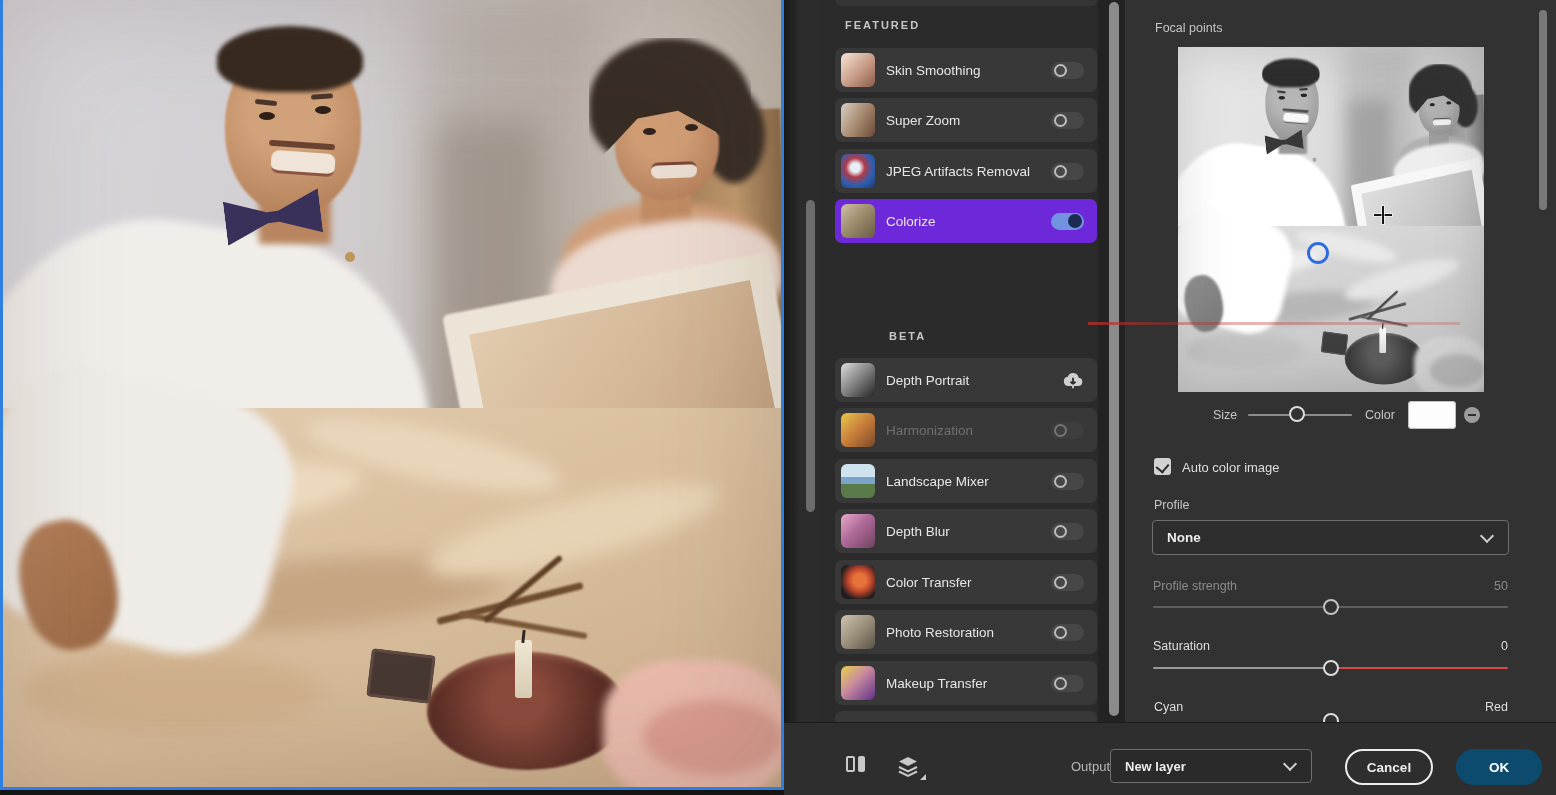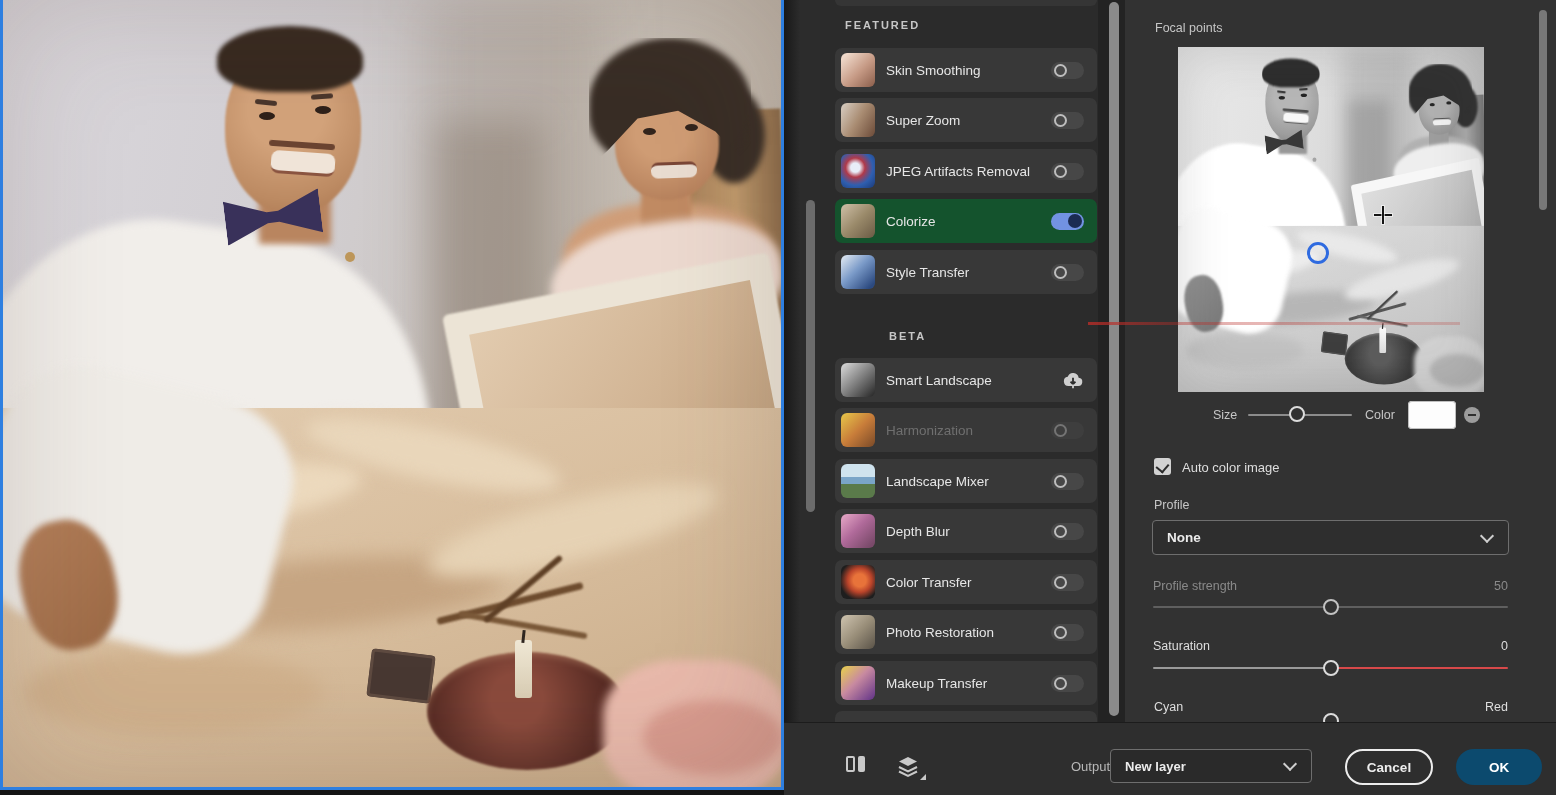--- a/index.html
+++ b/index.html
@@ -72,7 +72,7 @@
   .row-sliver{position:absolute;left:15px;top:0;width:262px;height:6px;background:#353535;border-radius:0 0 7px 7px;}
   .sec-header{position:absolute;left:25px;font-size:11px;font-weight:bold;letter-spacing:2px;color:#c6c6c6;}
   .frow{position:absolute;left:15px;width:262px;height:44px;border-radius:7px;background:#383838;display:flex;align-items:center;cursor:pointer;}
-  .frow.selected{background:#14532d;}
+  .frow.selected{background:#6d28d9;}
   .thumb{width:34px;height:34px;border-radius:6px;margin-left:6px;flex:0 0 auto;}
   .flabel{margin-left:11px;font-size:13.5px;color:#e6e6e6;flex:1 1 auto;white-space:nowrap;}
   .frow.disabled .flabel{color:#6f6f6f;}

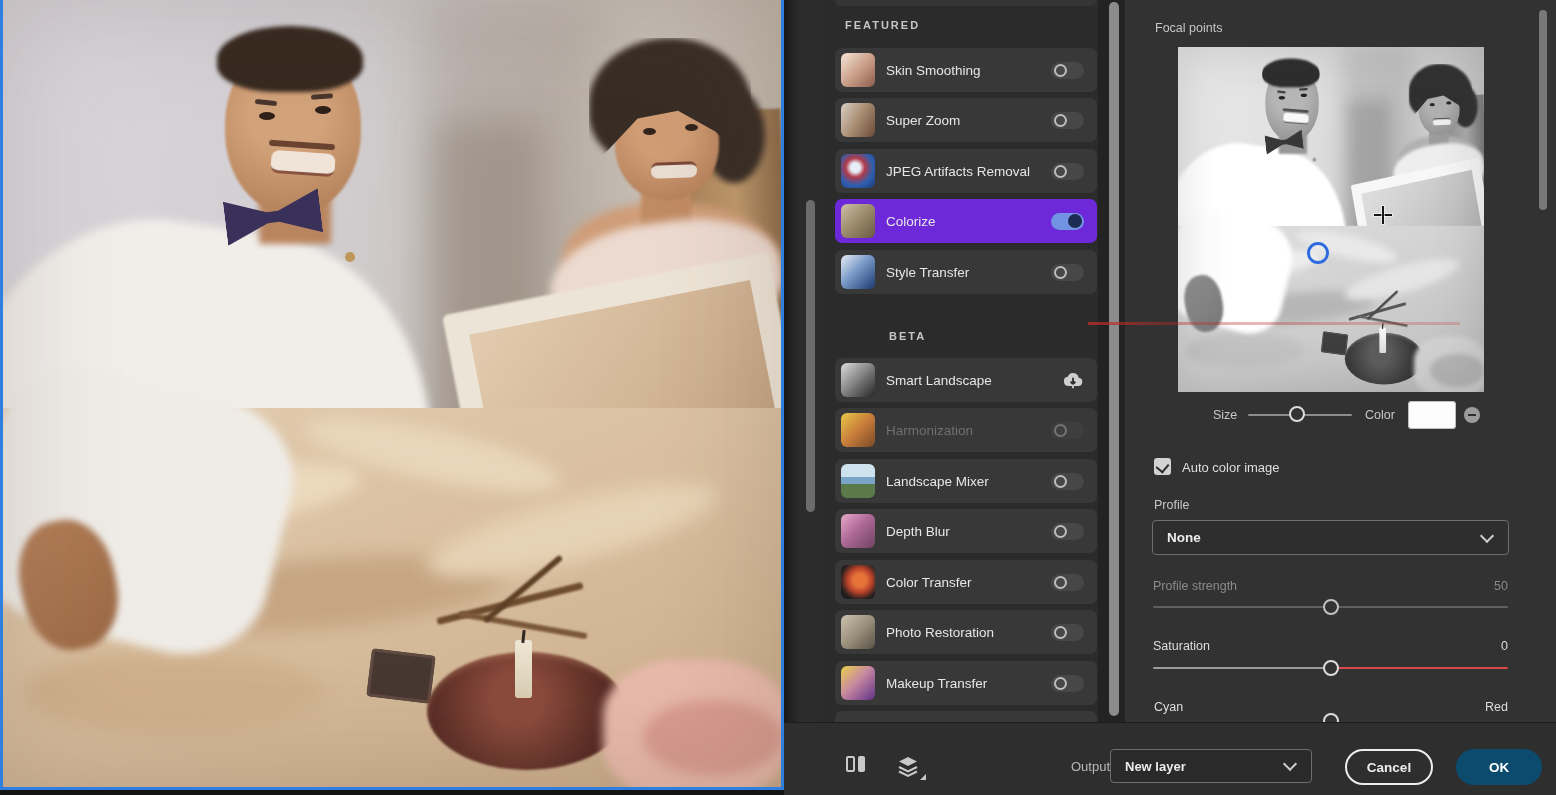--- a/index.html
+++ b/index.html
@@ -231,13 +231,6 @@
           <span class="knob"></span>
         </span>
       </div>
-      <div class="frow" style="top: 250px;">
-        <span class="thumb th-style-transfer"></span>
-        <span class="flabel">Style Transfer</span>
-        <span class="toggle">
-          <span class="knob"></span>
-        </span>
-      </div>
       <div class="sec-header" style="top: 330px; margin-left: 44px;">BETA</div>
       <div class="frow" style="top: 358px;">
         <span class="thumb th-smart-portrait"></span>

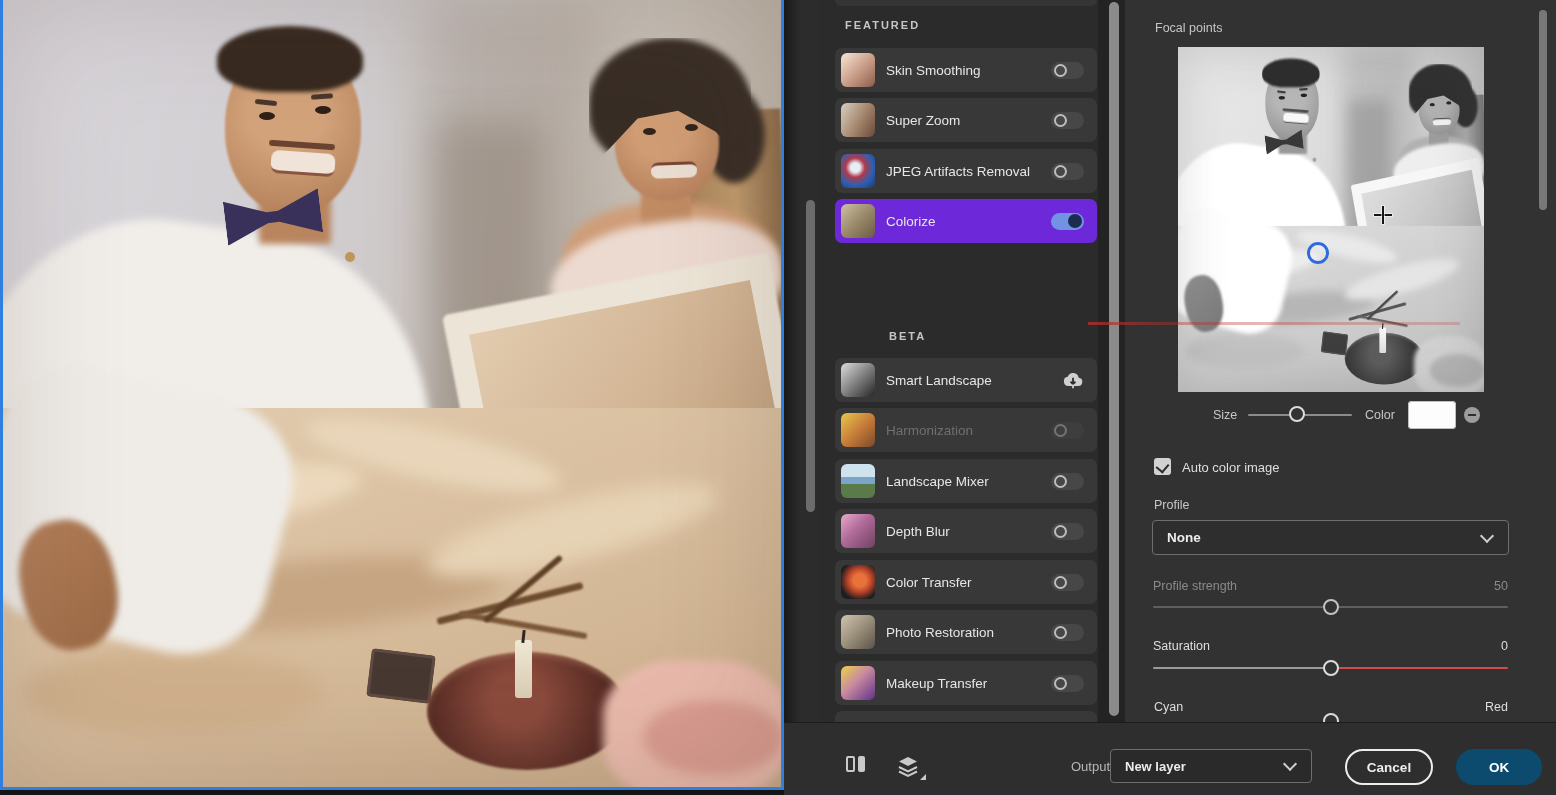--- a/index.html
+++ b/index.html
@@ -234,7 +234,7 @@
       <div class="sec-header" style="top: 330px; margin-left: 44px;">BETA</div>
       <div class="frow" style="top: 358px;">
         <span class="thumb th-smart-portrait"></span>
-        <span class="flabel">Smart Landscape</span>
+        <span class="flabel">Depth Portrait</span>
         <span class="cloudwrap"><svg width="22" height="20" viewBox="0 0 24 22">
             <path d="M7 17.5a5 5 0 0 1-.8-9.94A6.2 6.2 0 0 1 18.2 8.6 4.3 4.3 0 0 1 17.3 17.5z" fill="#cfcfcf"></path>
             <path d="M12 8.5v7" stroke="#2b2b2b" stroke-width="2"></path>

